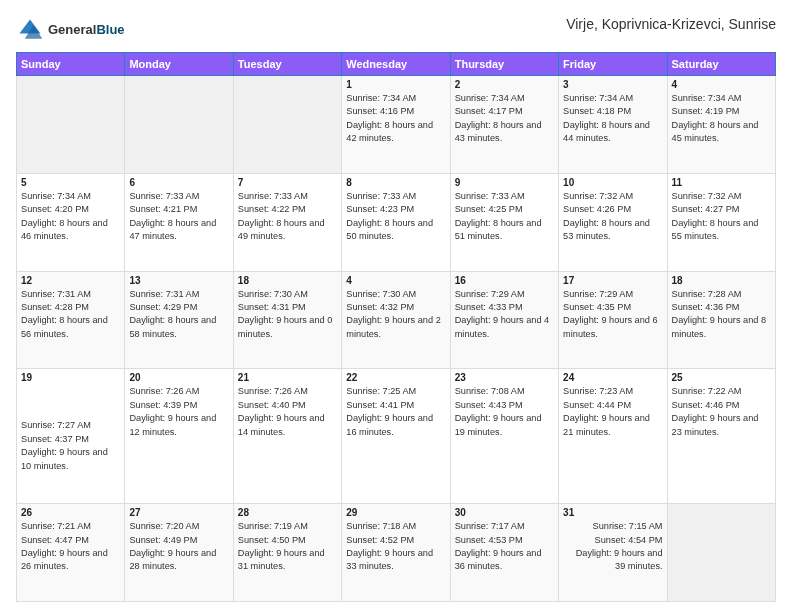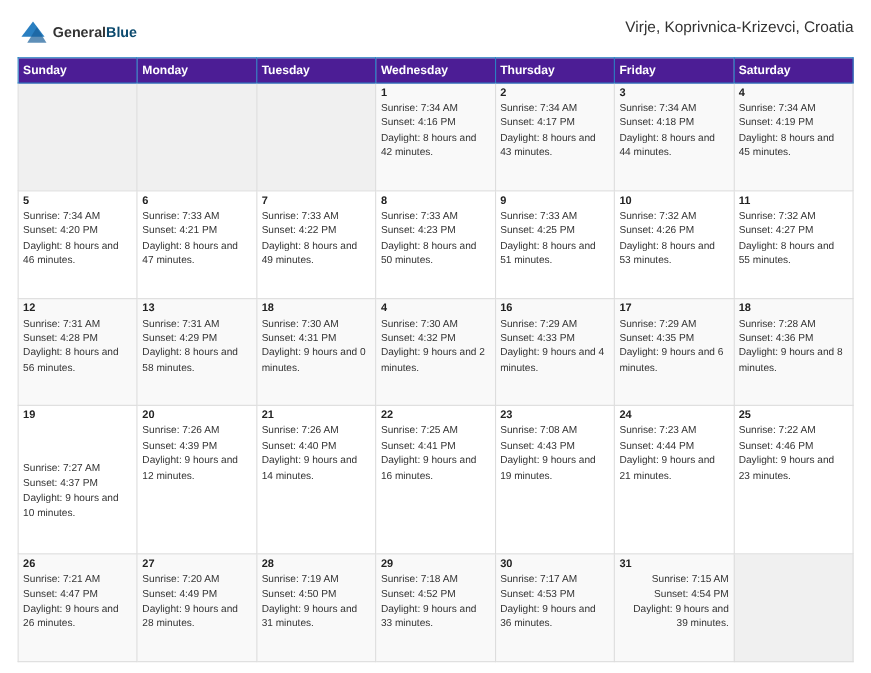--- a/index.html
+++ b/index.html
@@ -116,7 +116,7 @@
       </div>
     </div>
     <div class="title-block">
-      <h2>Virje, Koprivnica-Krizevci, Croatia</h2>
+      <h2>Virje, Koprivnica-Krizevci, Sunrise</h2>
     </div>
   </div>
 

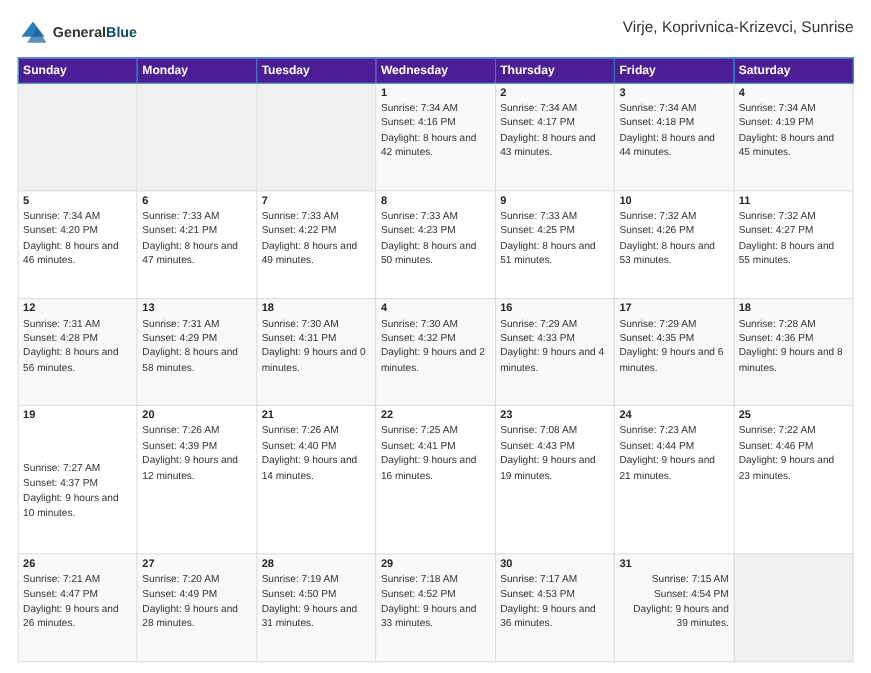--- a/index.html
+++ b/index.html
@@ -62,7 +62,7 @@
       table-layout: fixed;
     }
     .calendar thead tr th {
-      background: #4c1d95;
+      background: #8b5cf6;
       color: #fff;
       font-size: 11px;
       font-weight: bold;

